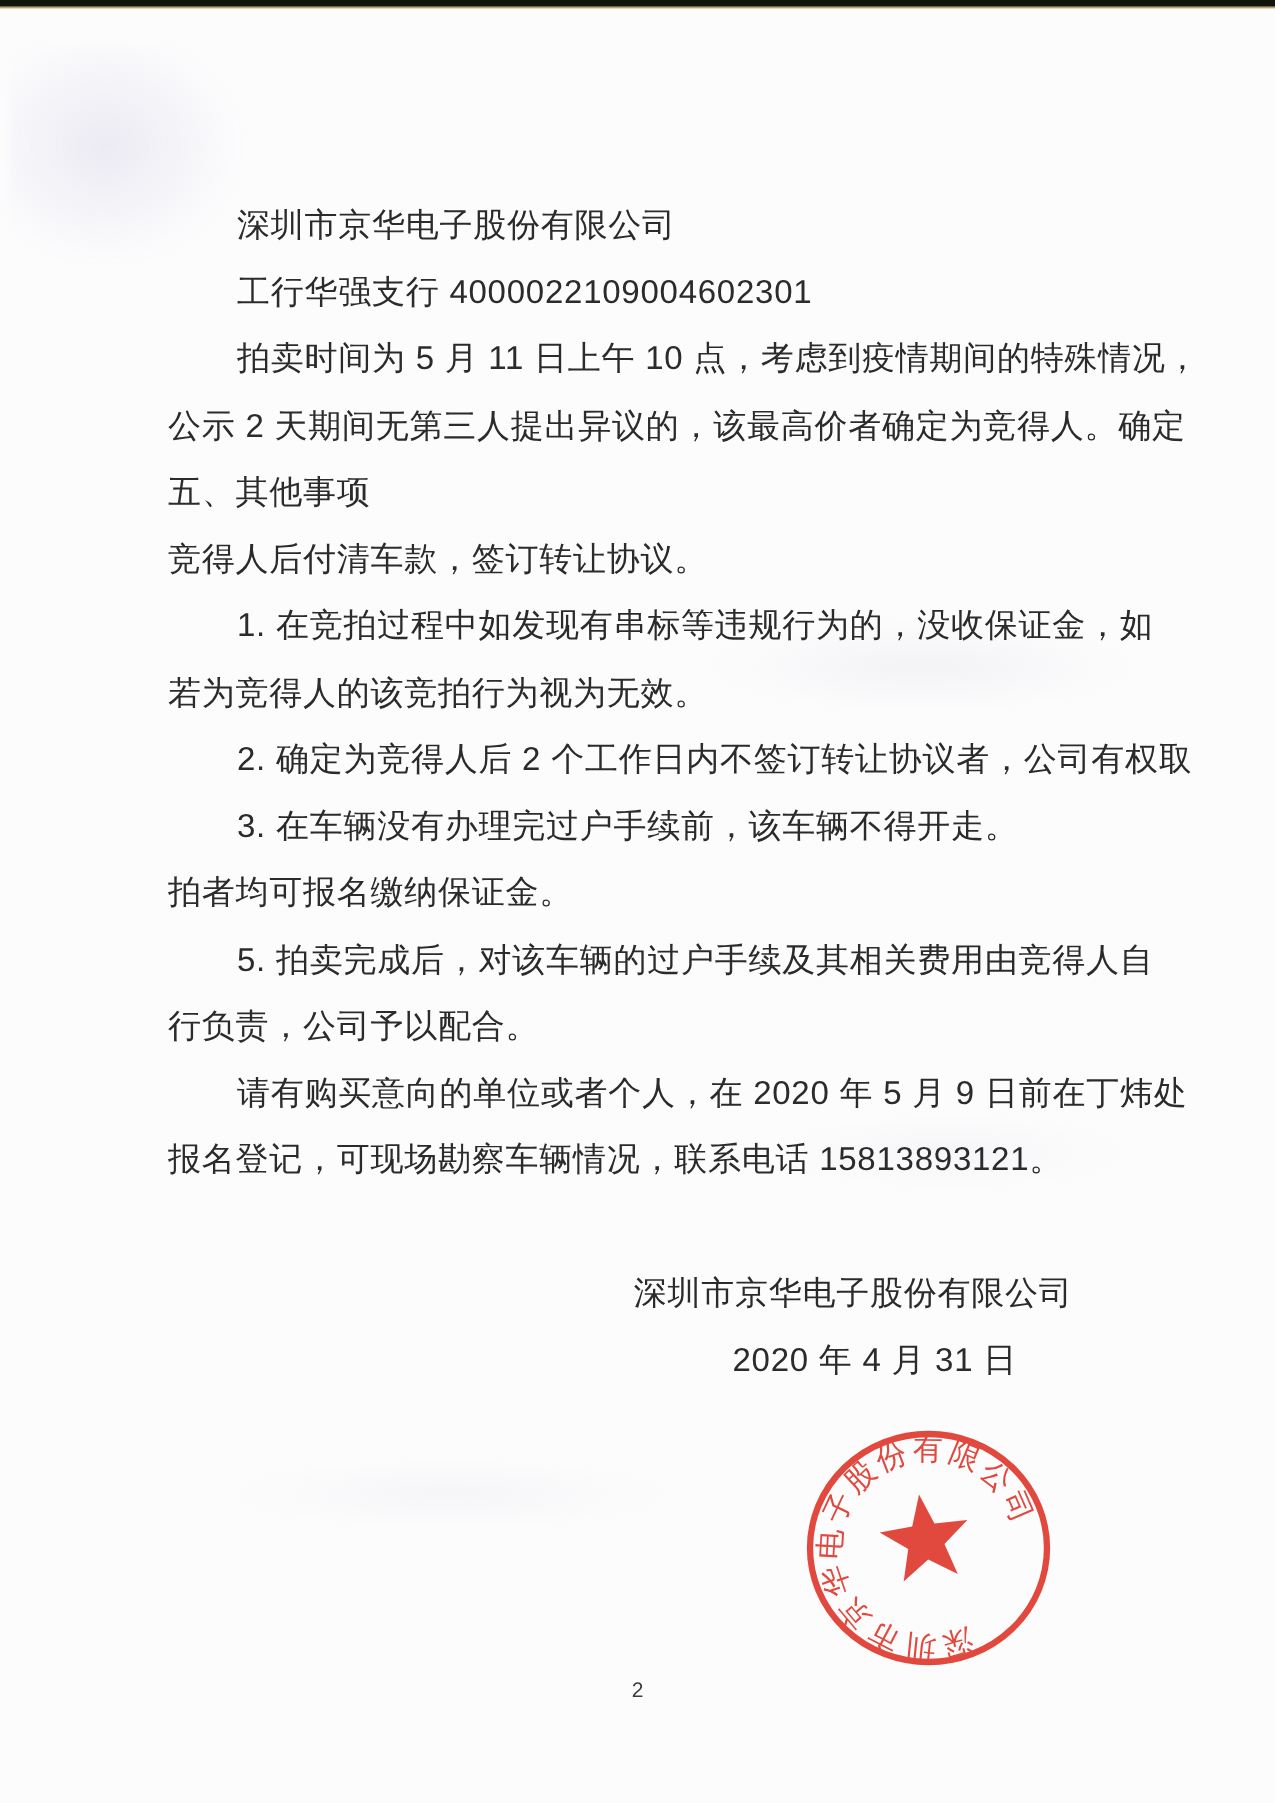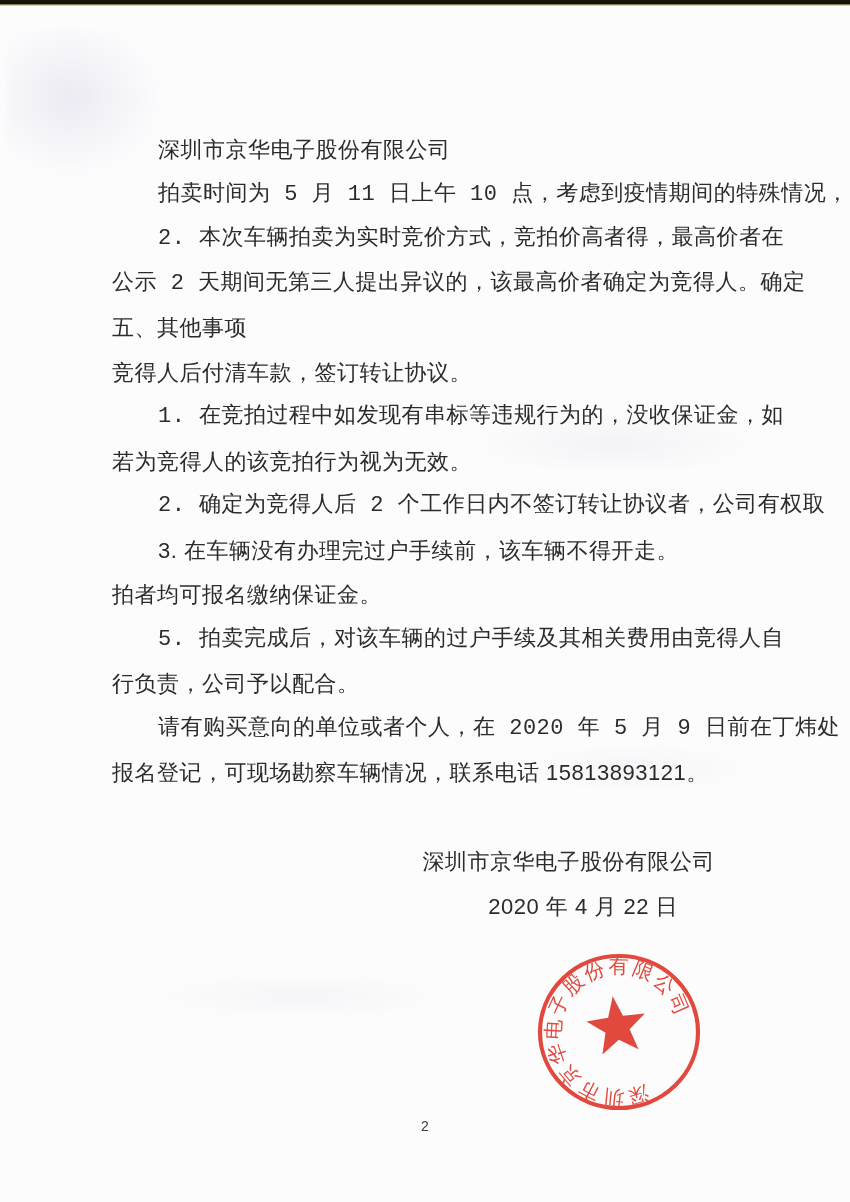--- a/index.html
+++ b/index.html
@@ -63,6 +63,7 @@
 
 <div class="doc-body">
   <div class="line ind">深圳市京华电子股份有限公司</div>
+  <div class="line ind">工行华强支行 4000022109004602301</div>
   <div class="line ind j">拍卖时间为 5 月 11 日上午 10 点，考虑到疫情期间的特殊情况，</div>
   <div class="line ind j">2. 本次车辆拍卖为实时竞价方式，竞拍价高者得，最高价者在</div>
   <div class="line j">公示 2 天期间无第三人提出异议的，该最高价者确定为竞得人。确定</div>

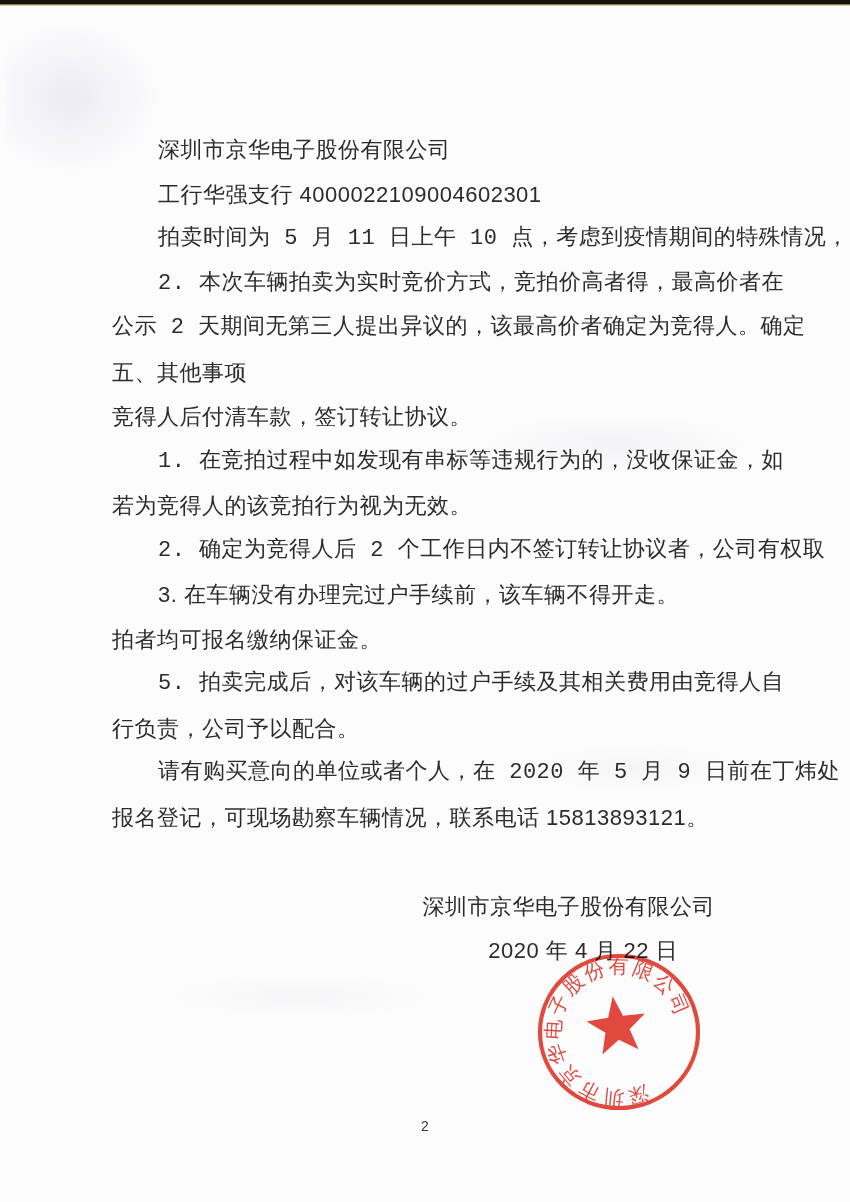--- a/index.html
+++ b/index.html
@@ -22,7 +22,7 @@
   }
   .line{white-space:nowrap;overflow:visible;}
   .ind{text-indent:46px;}
-  .j{text-align:justify;text-align-last:justify;font-family:Liberation Mono, monospace;}
+  .j{text-align:justify;text-align-last:justify;}
   .spacer{height:44.5px;}
   .sig-company{text-align:right;padding-right:41px;white-space:nowrap;}
   .sig-date{text-align:right;padding-right:78px;white-space:nowrap;}

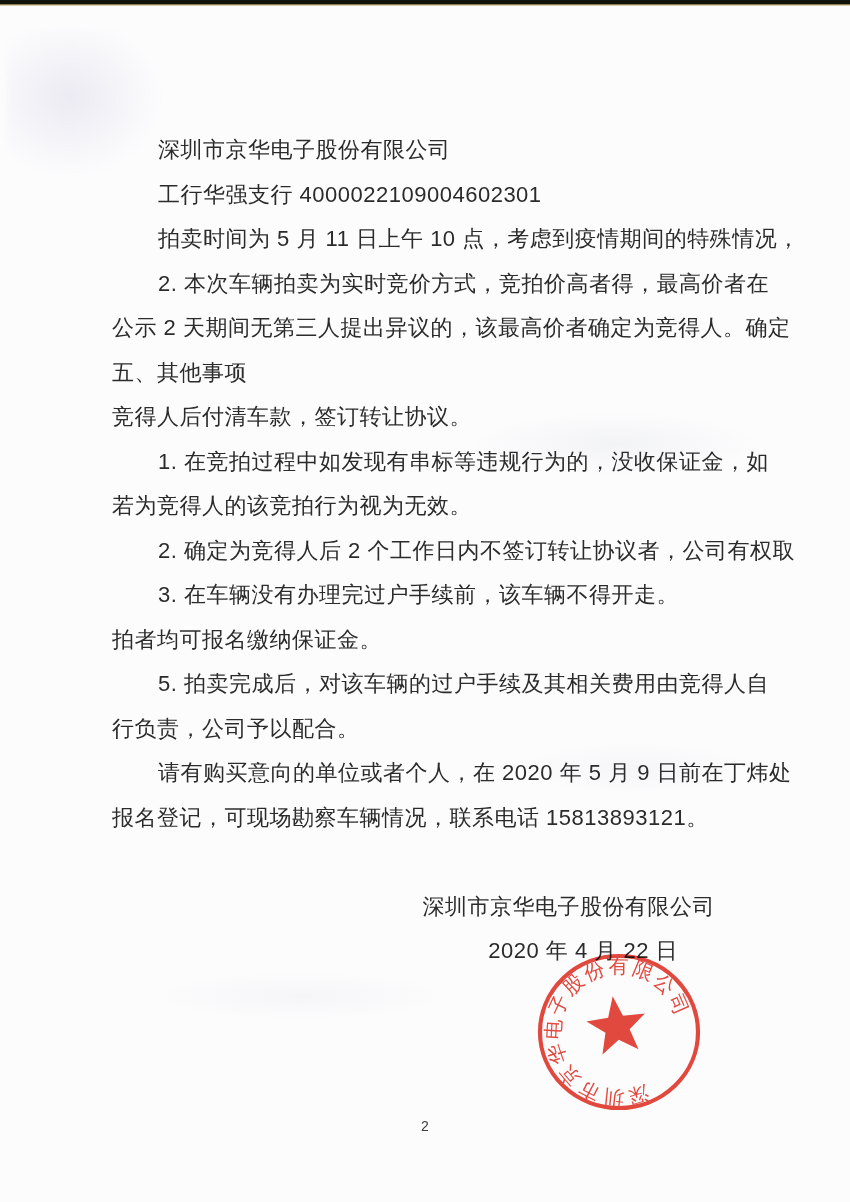--- a/index.html
+++ b/index.html
@@ -65,7 +65,6 @@
   <div class="line ind">深圳市京华电子股份有限公司</div>
   <div class="line ind">工行华强支行 4000022109004602301</div>
   <div class="line ind j">拍卖时间为 5 月 11 日上午 10 点，考虑到疫情期间的特殊情况，</div>
-  <div class="line ind j">2. 本次车辆拍卖为实时竞价方式，竞拍价高者得，最高价者在</div>
   <div class="line j">公示 2 天期间无第三人提出异议的，该最高价者确定为竞得人。确定</div>
   <div class="line">五、其他事项</div>
   <div class="line">竞得人后付清车款，签订转让协议。</div>

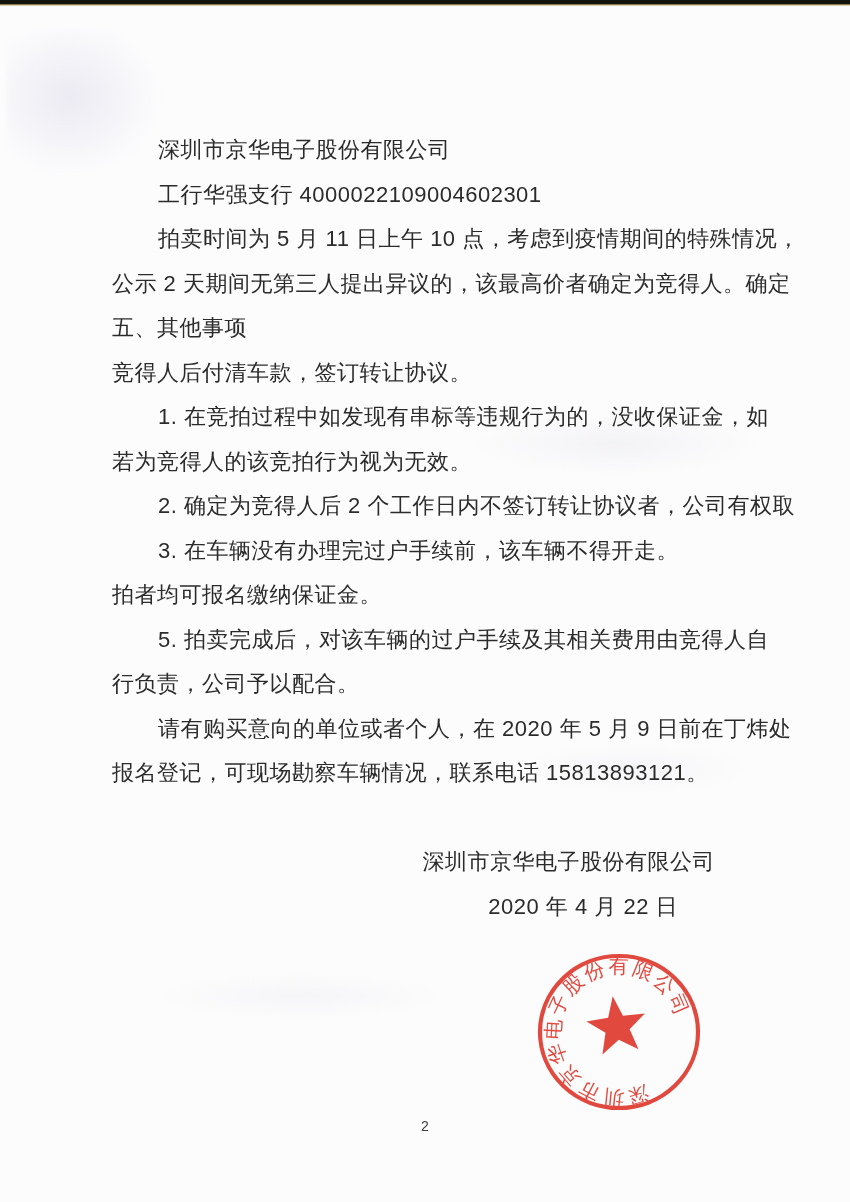--- a/index.html
+++ b/index.html
@@ -79,7 +79,7 @@
   <div class="line">报名登记，可现场勘察车辆情况，联系电话 15813893121。</div>
   <div class="spacer"></div>
   <div class="line sig-company">深圳市京华电子股份有限公司</div>
-  <div class="line sig-date">2020 年 4 月 22 日</div>
+  <div class="line sig-date">2020 年 4 月 31 日</div>
 </div>
 
 <div class="page-number">2</div>

